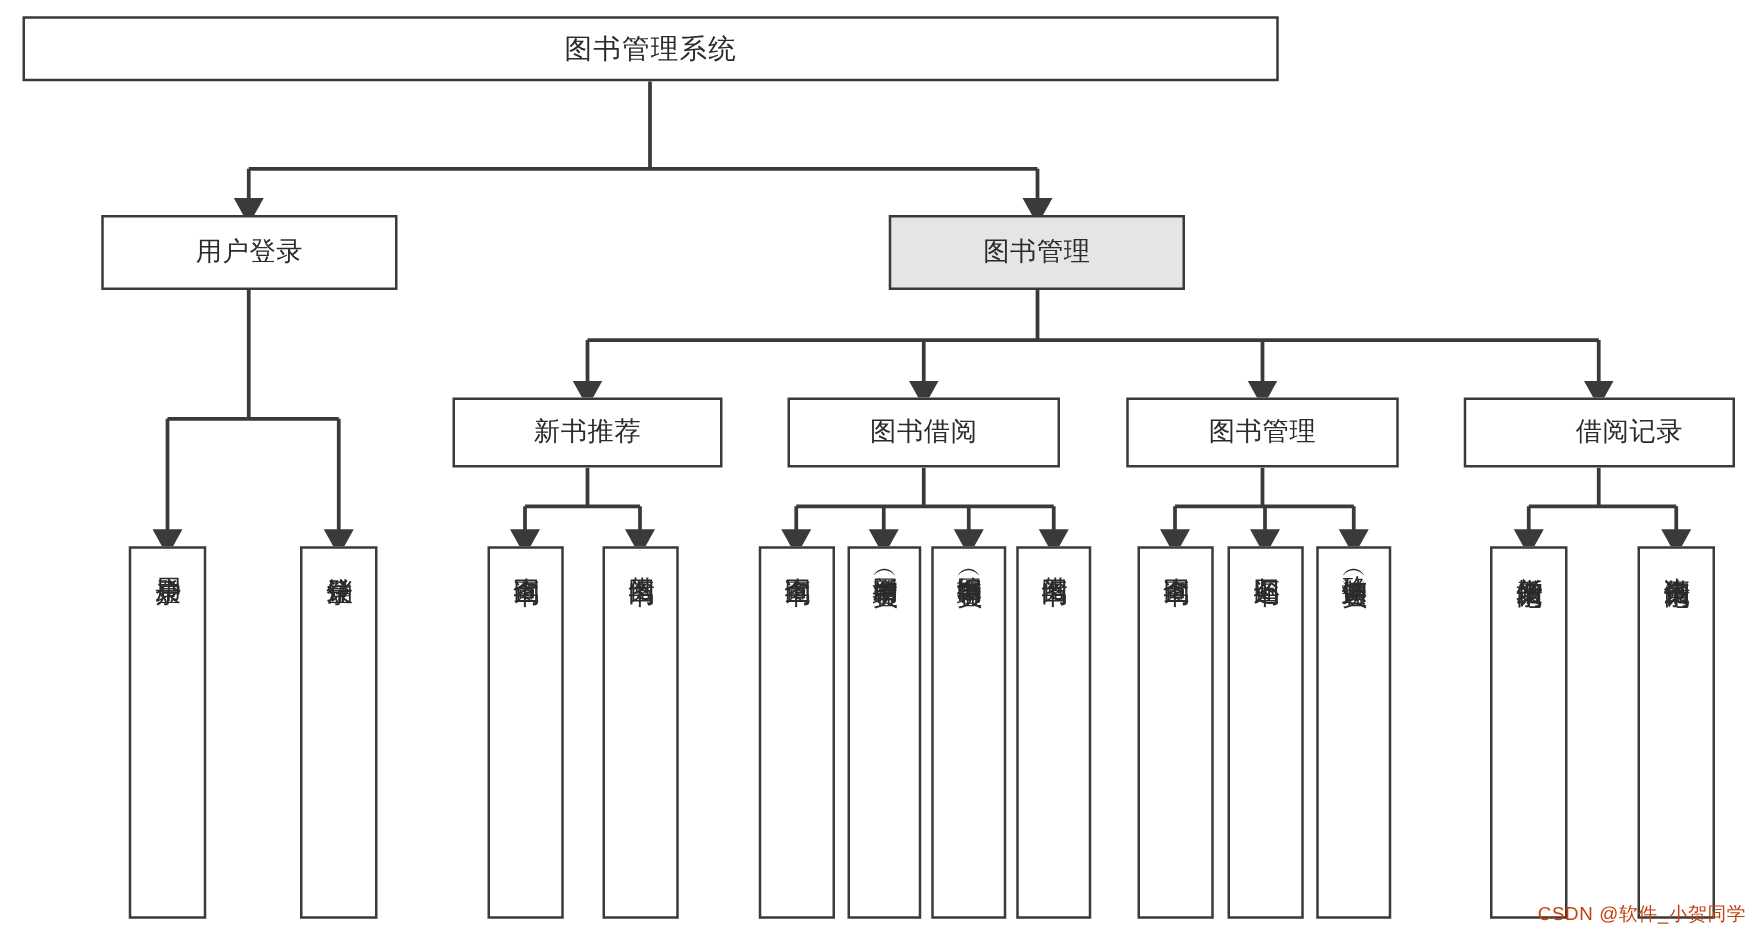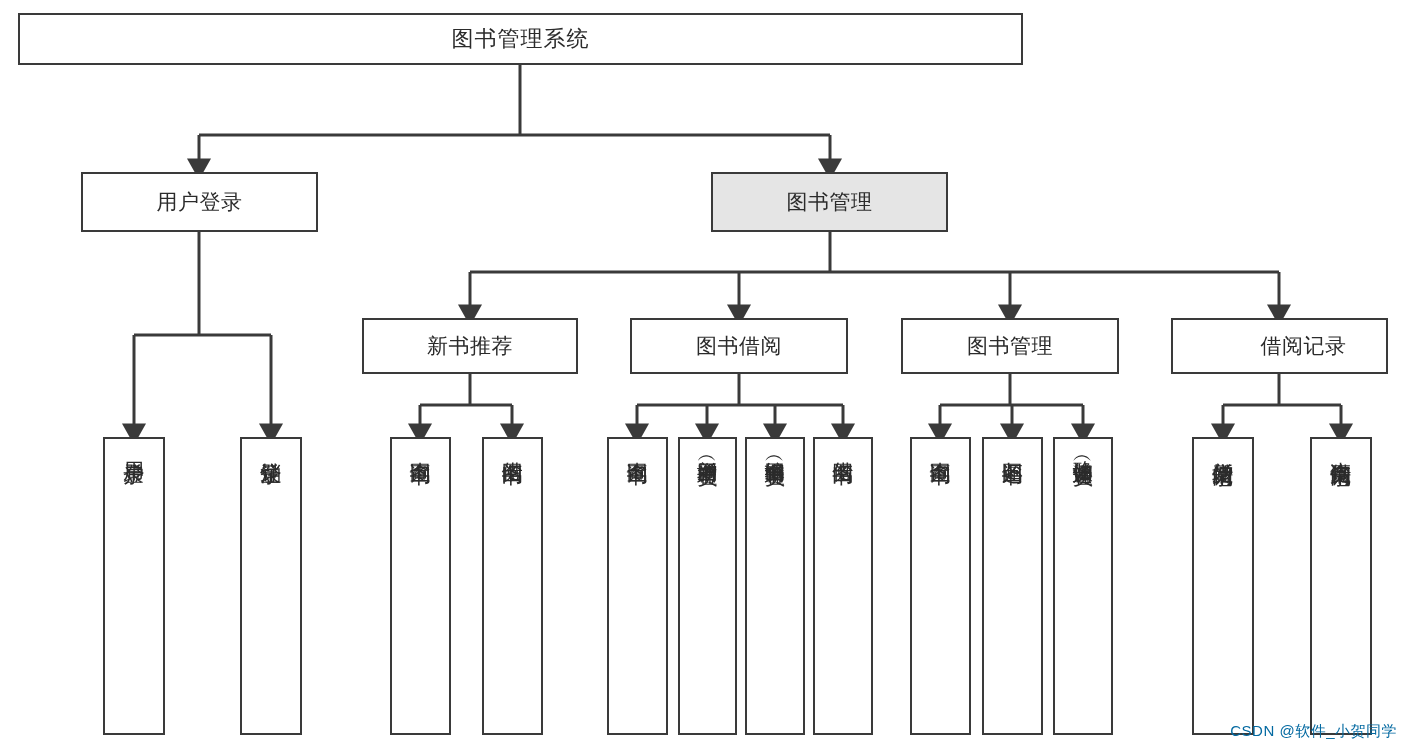--- a/index.html
+++ b/index.html
@@ -197,7 +197,7 @@
     <span class="node-label">查询借阅记录</span>
   </div>
 
-  <div id="watermark" style="color: #0369a1;">CSDN @软件_小贺同学</div>
+  <div id="watermark" style="color: #c2410c;">CSDN @软件_小贺同学</div>
 
 </div>
 

